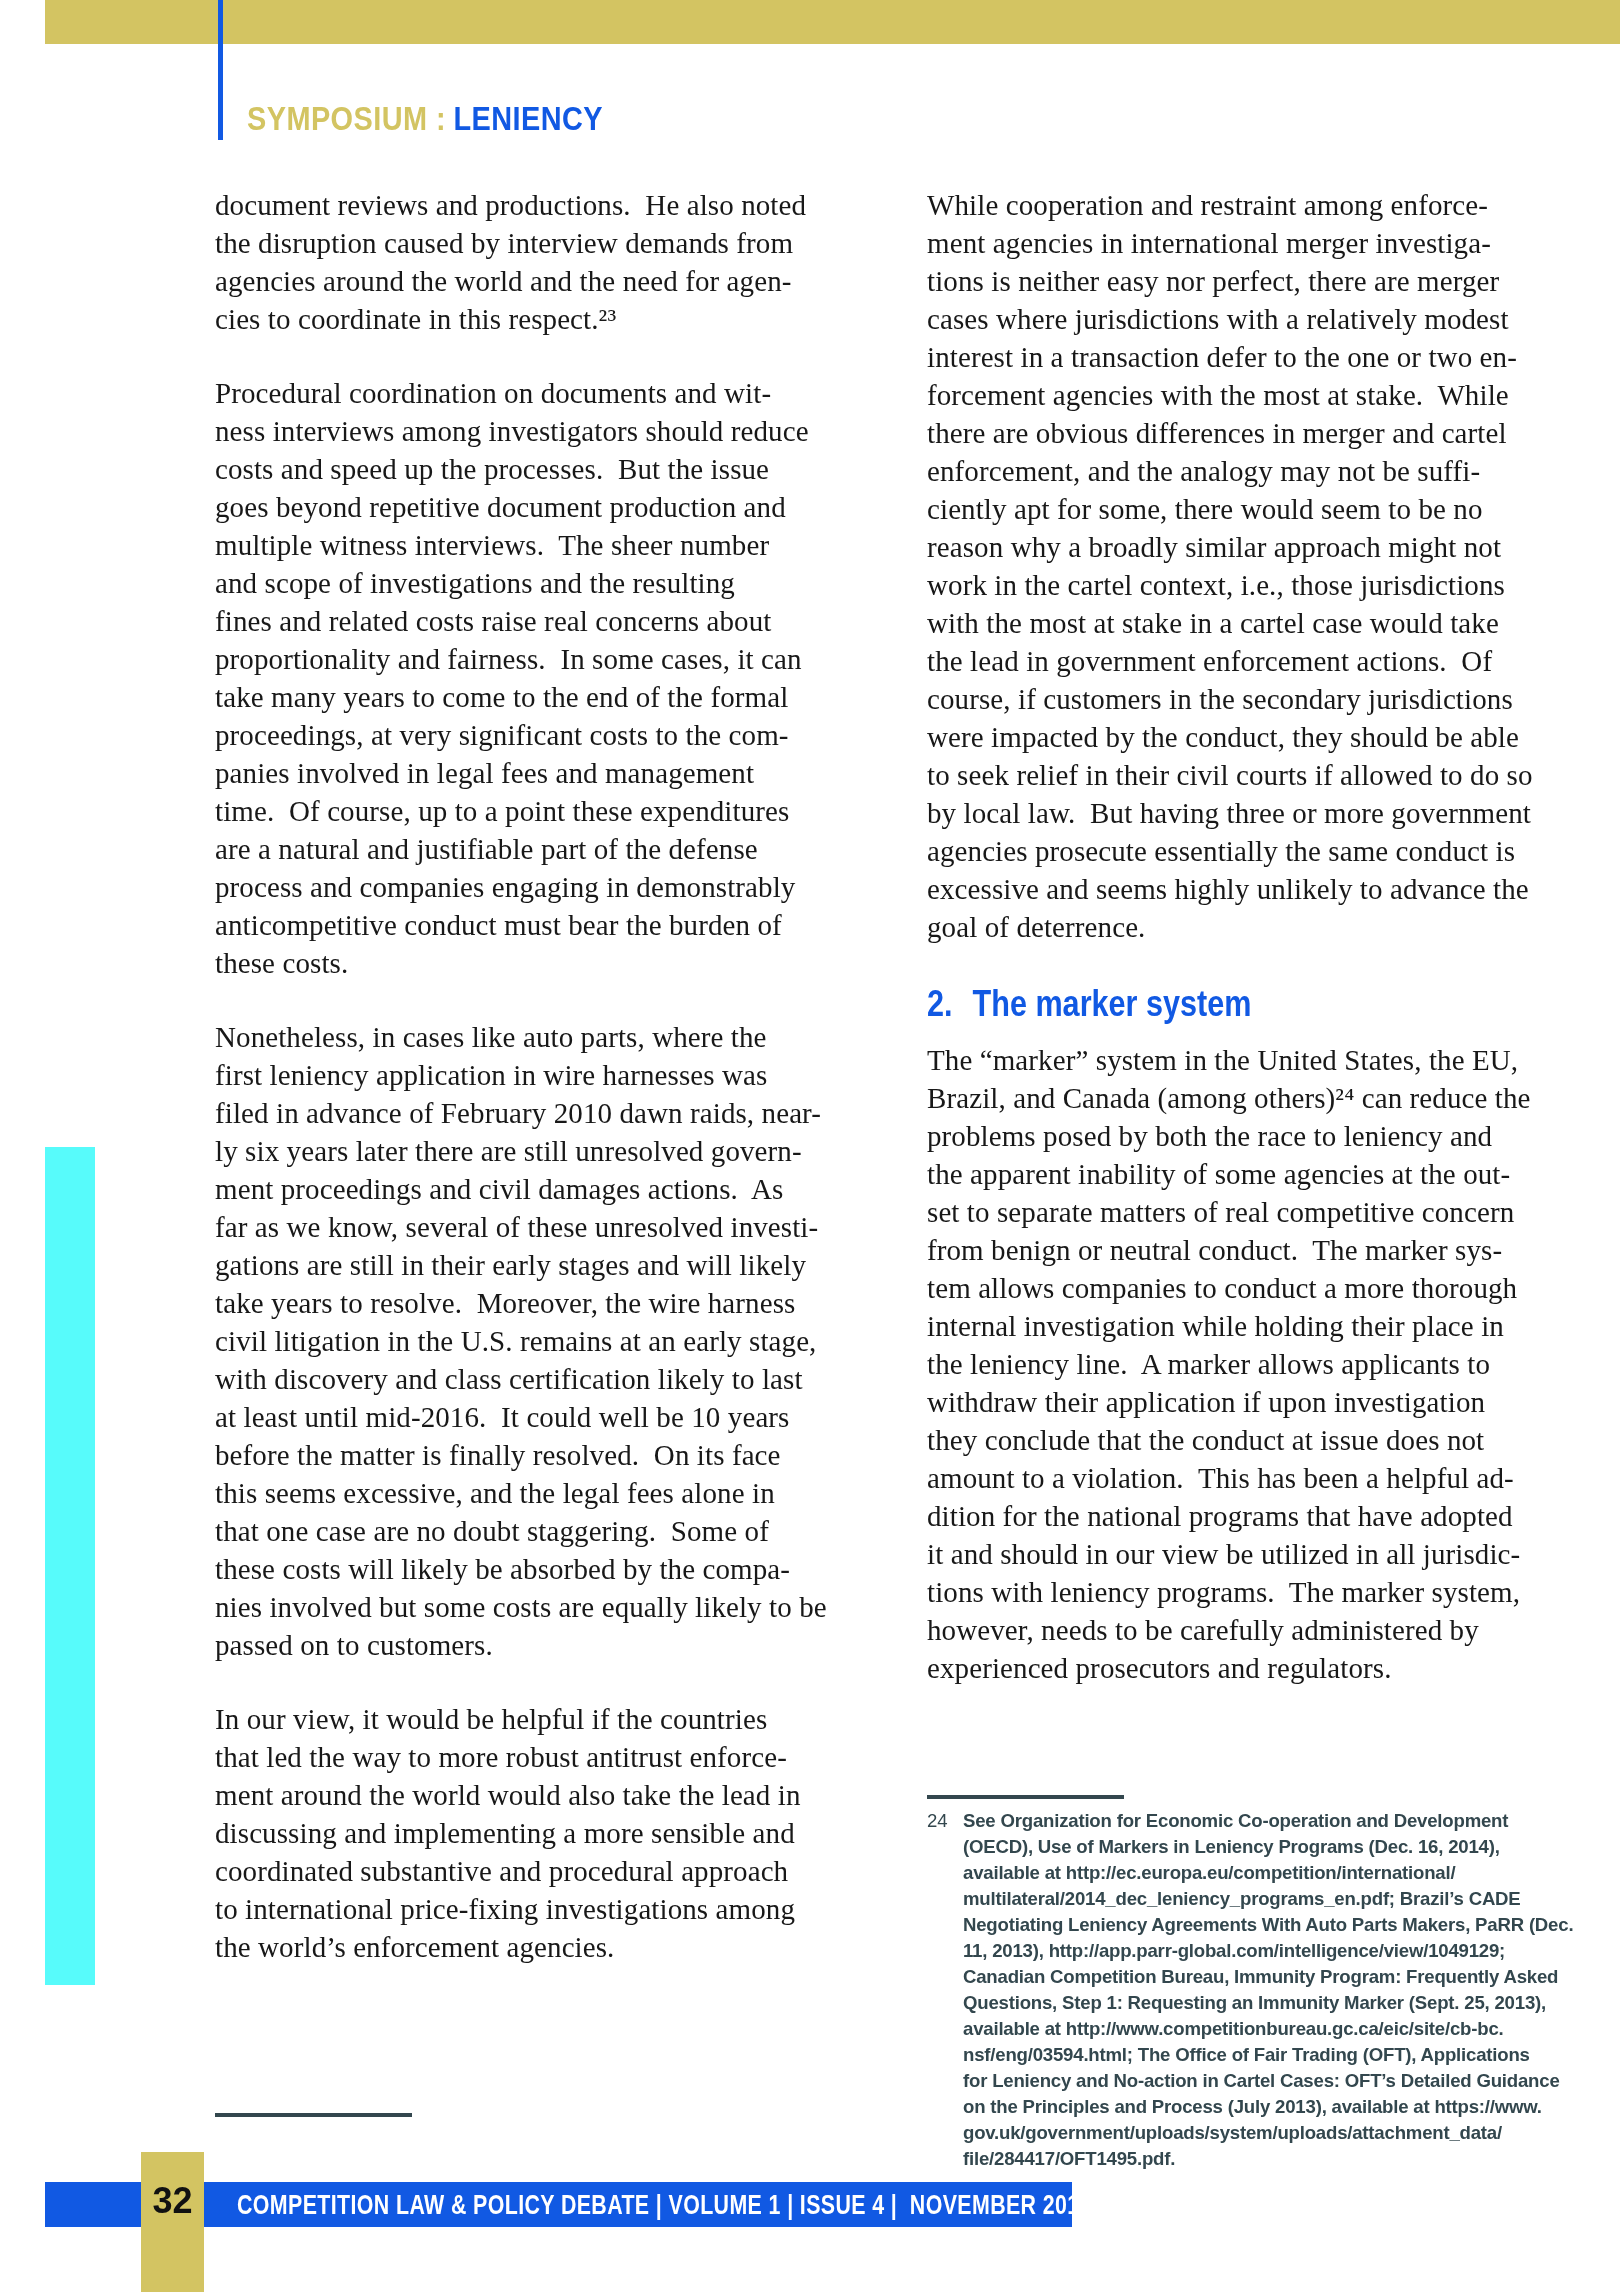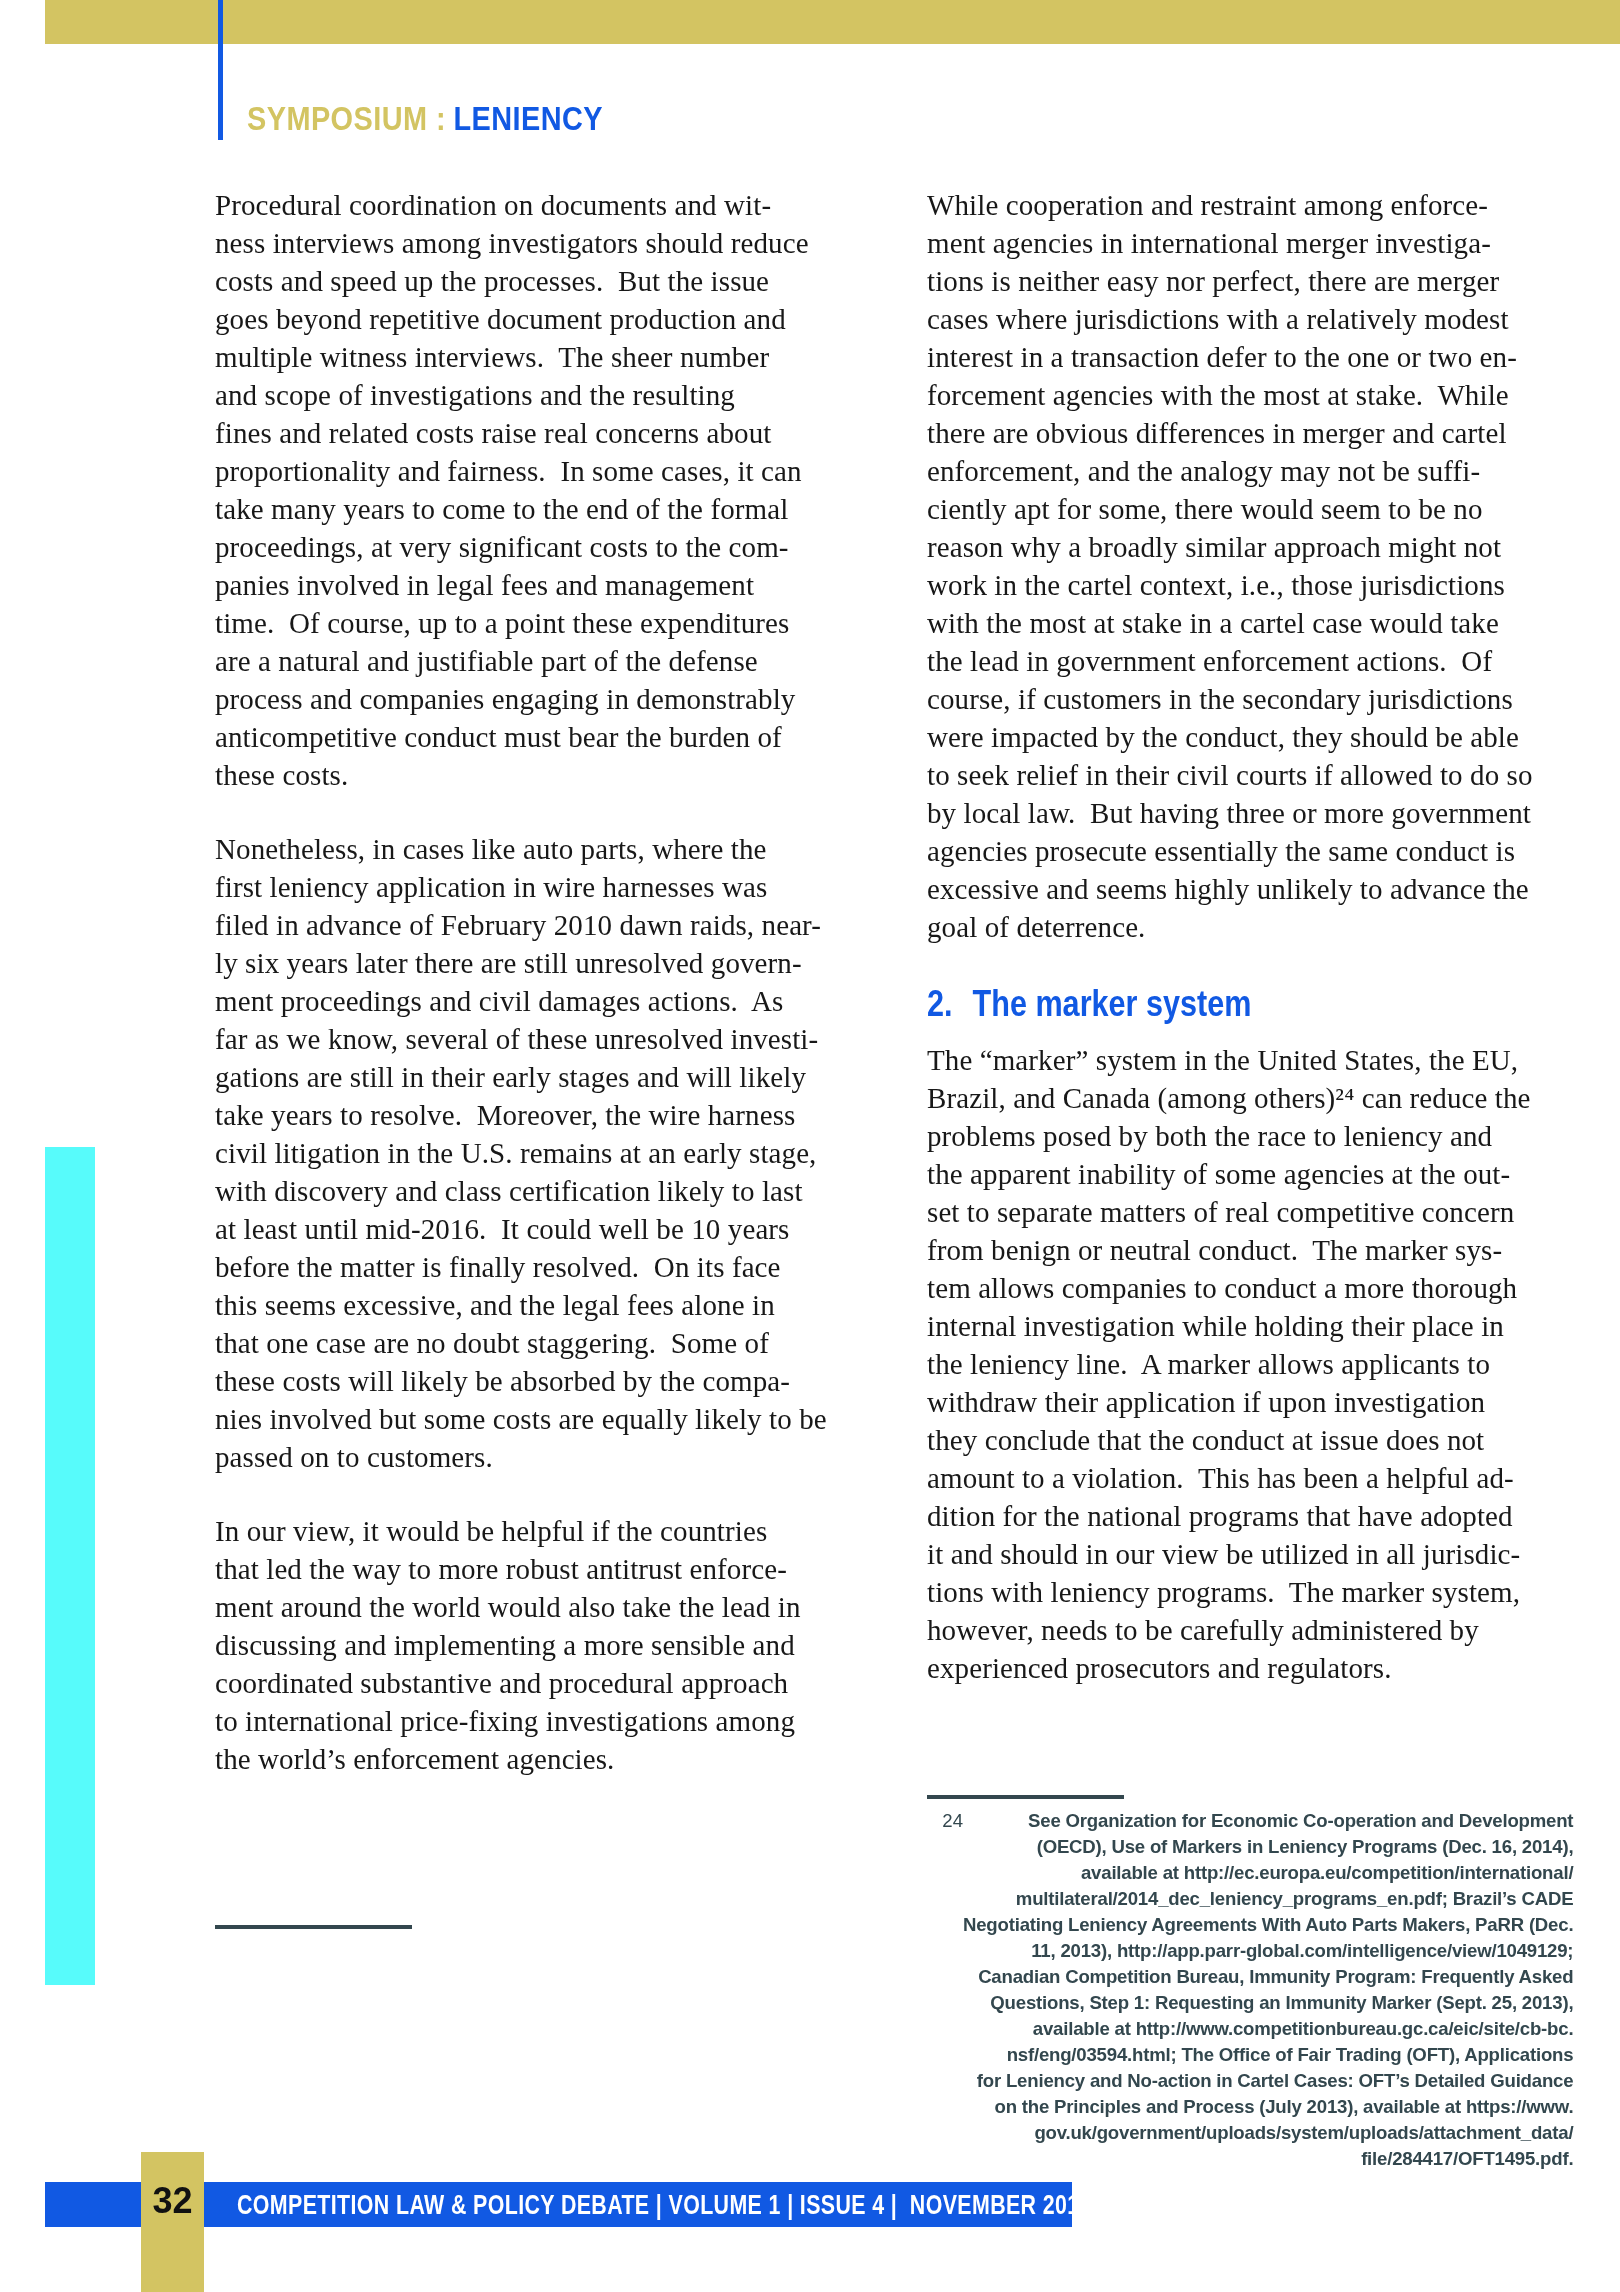--- a/index.html
+++ b/index.html
@@ -85,6 +85,10 @@
   <div class="cyan-bar"></div>
 
   <div class="col col-left">
+    <p class="body-par">document reviews and productions.  He also noted
+the disruption caused by interview demands from
+agencies around the world and the need for agen-
+cies to coordinate in this respect.²³</p>
     <p class="body-par">Procedural coordination on documents and wit-
 ness interviews among investigators should reduce
 costs and speed up the processes.  But the issue

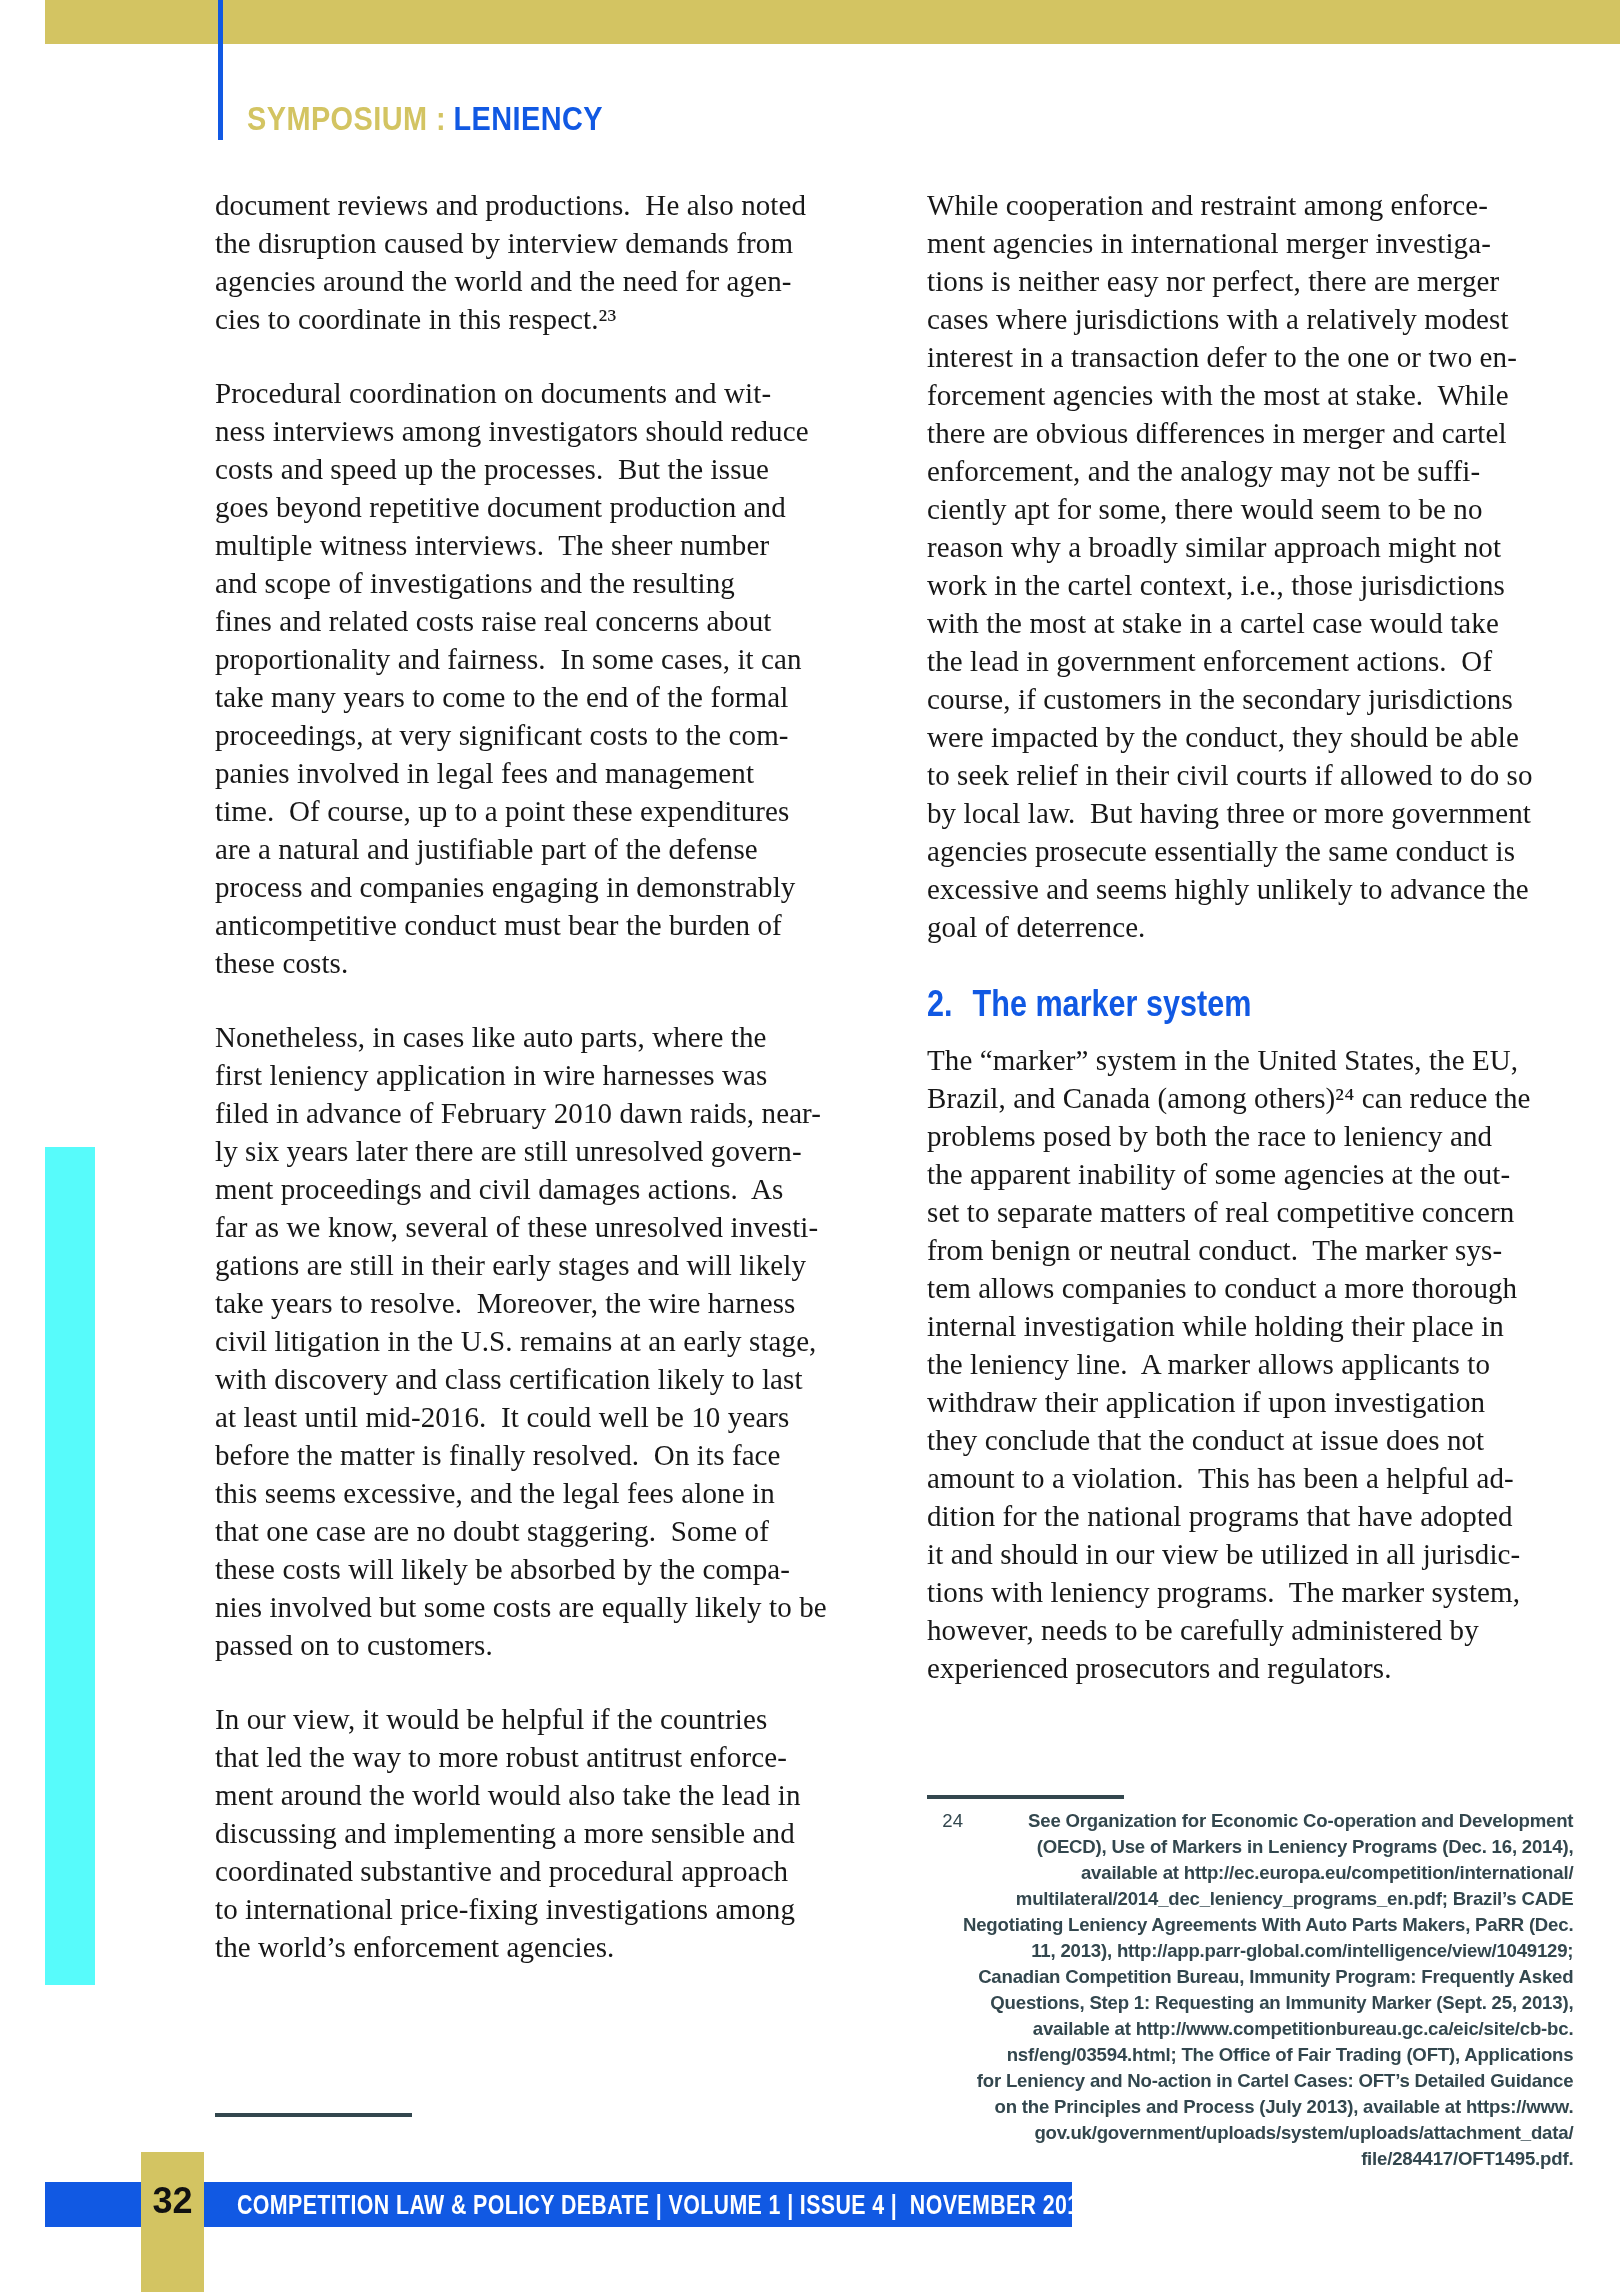--- a/index.html
+++ b/index.html
@@ -47,7 +47,7 @@
   .footnote {
     display:flex; color:#33474e;
     font-family:"Liberation Sans", sans-serif;
-    font-size:18.6px; line-height:26px;text-align:right;
+    font-size:18.6px; line-height:26px;
   }
   .fn-num  { flex:0 0 auto; width:36px; }
   .fn-text { white-space:pre; letter-spacing:-0.2px;font-weight:bold; }

